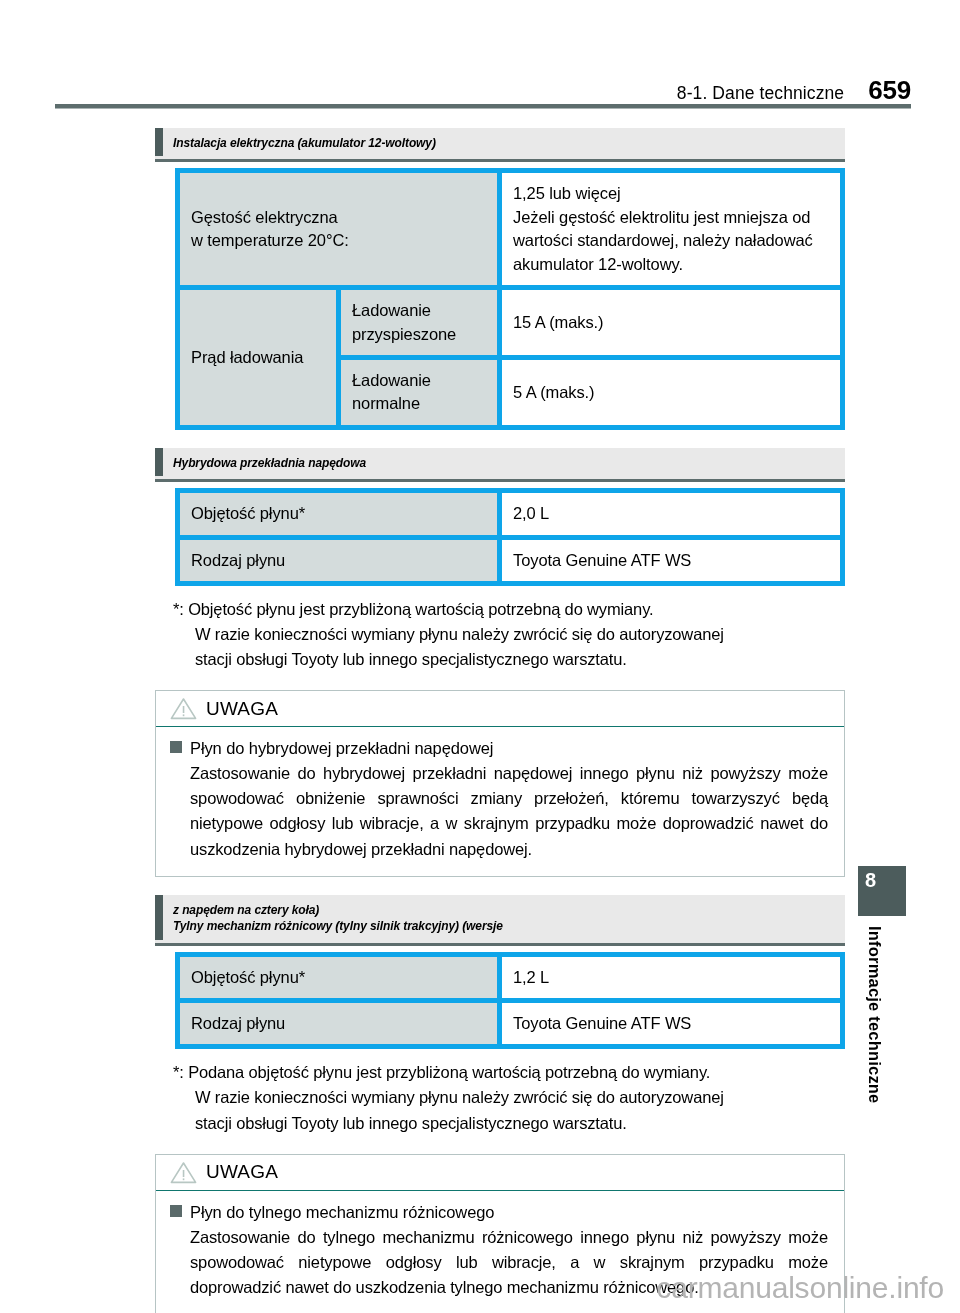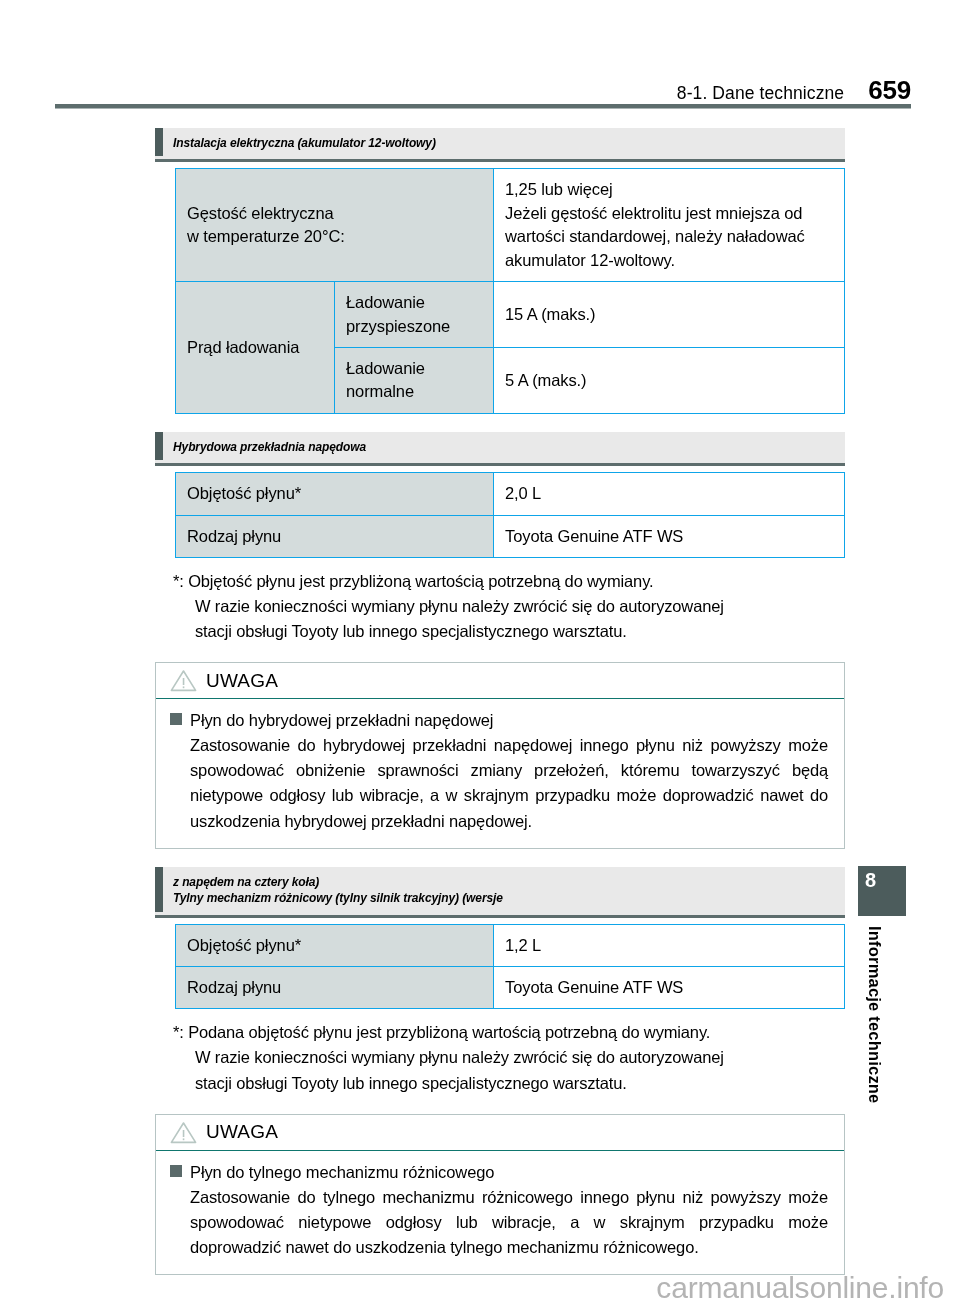--- a/index.html
+++ b/index.html
@@ -95,7 +95,7 @@
     border: 1px solid #58585a;
   }
   .spec-table td {
-    border: 1px solid #0ea5e9;
+    border: 5px solid #0ea5e9;
     padding: 9px 11px;
     font-size: 16.5px;
     line-height: 1.42;

